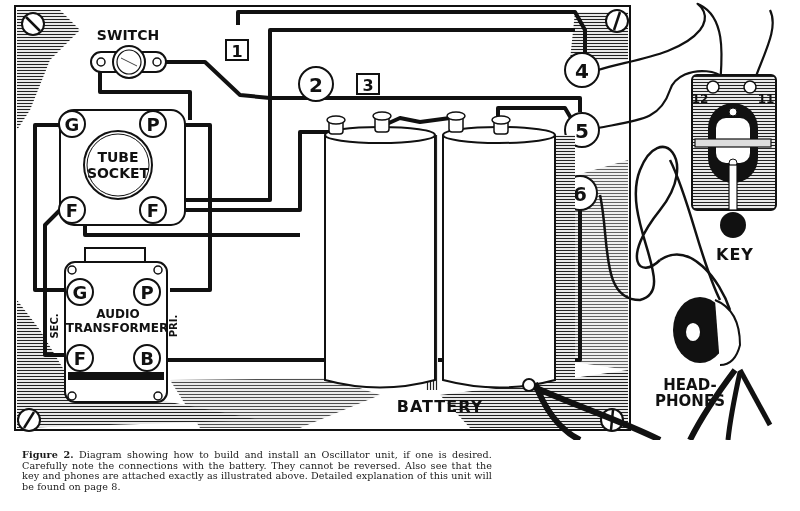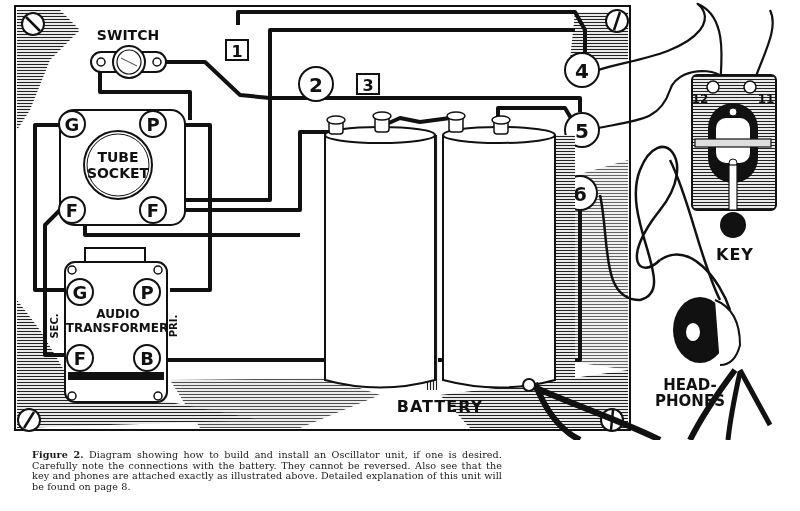--- a/index.html
+++ b/index.html
@@ -9,7 +9,7 @@
   .caption {
     position: absolute; left: 22px; top: 450px; width: 470px;
     font-family: "DejaVu Serif", serif; font-size: 9.6px; line-height: 10.6px;
-    color: #1a1a1a; text-align: justify; letter-spacing: 0.1px; margin-left: 10px;
+    color: #1a1a1a; text-align: justify; letter-spacing: 0.1px;
   }
   .caption b { font-weight: bold; }
 </style>

